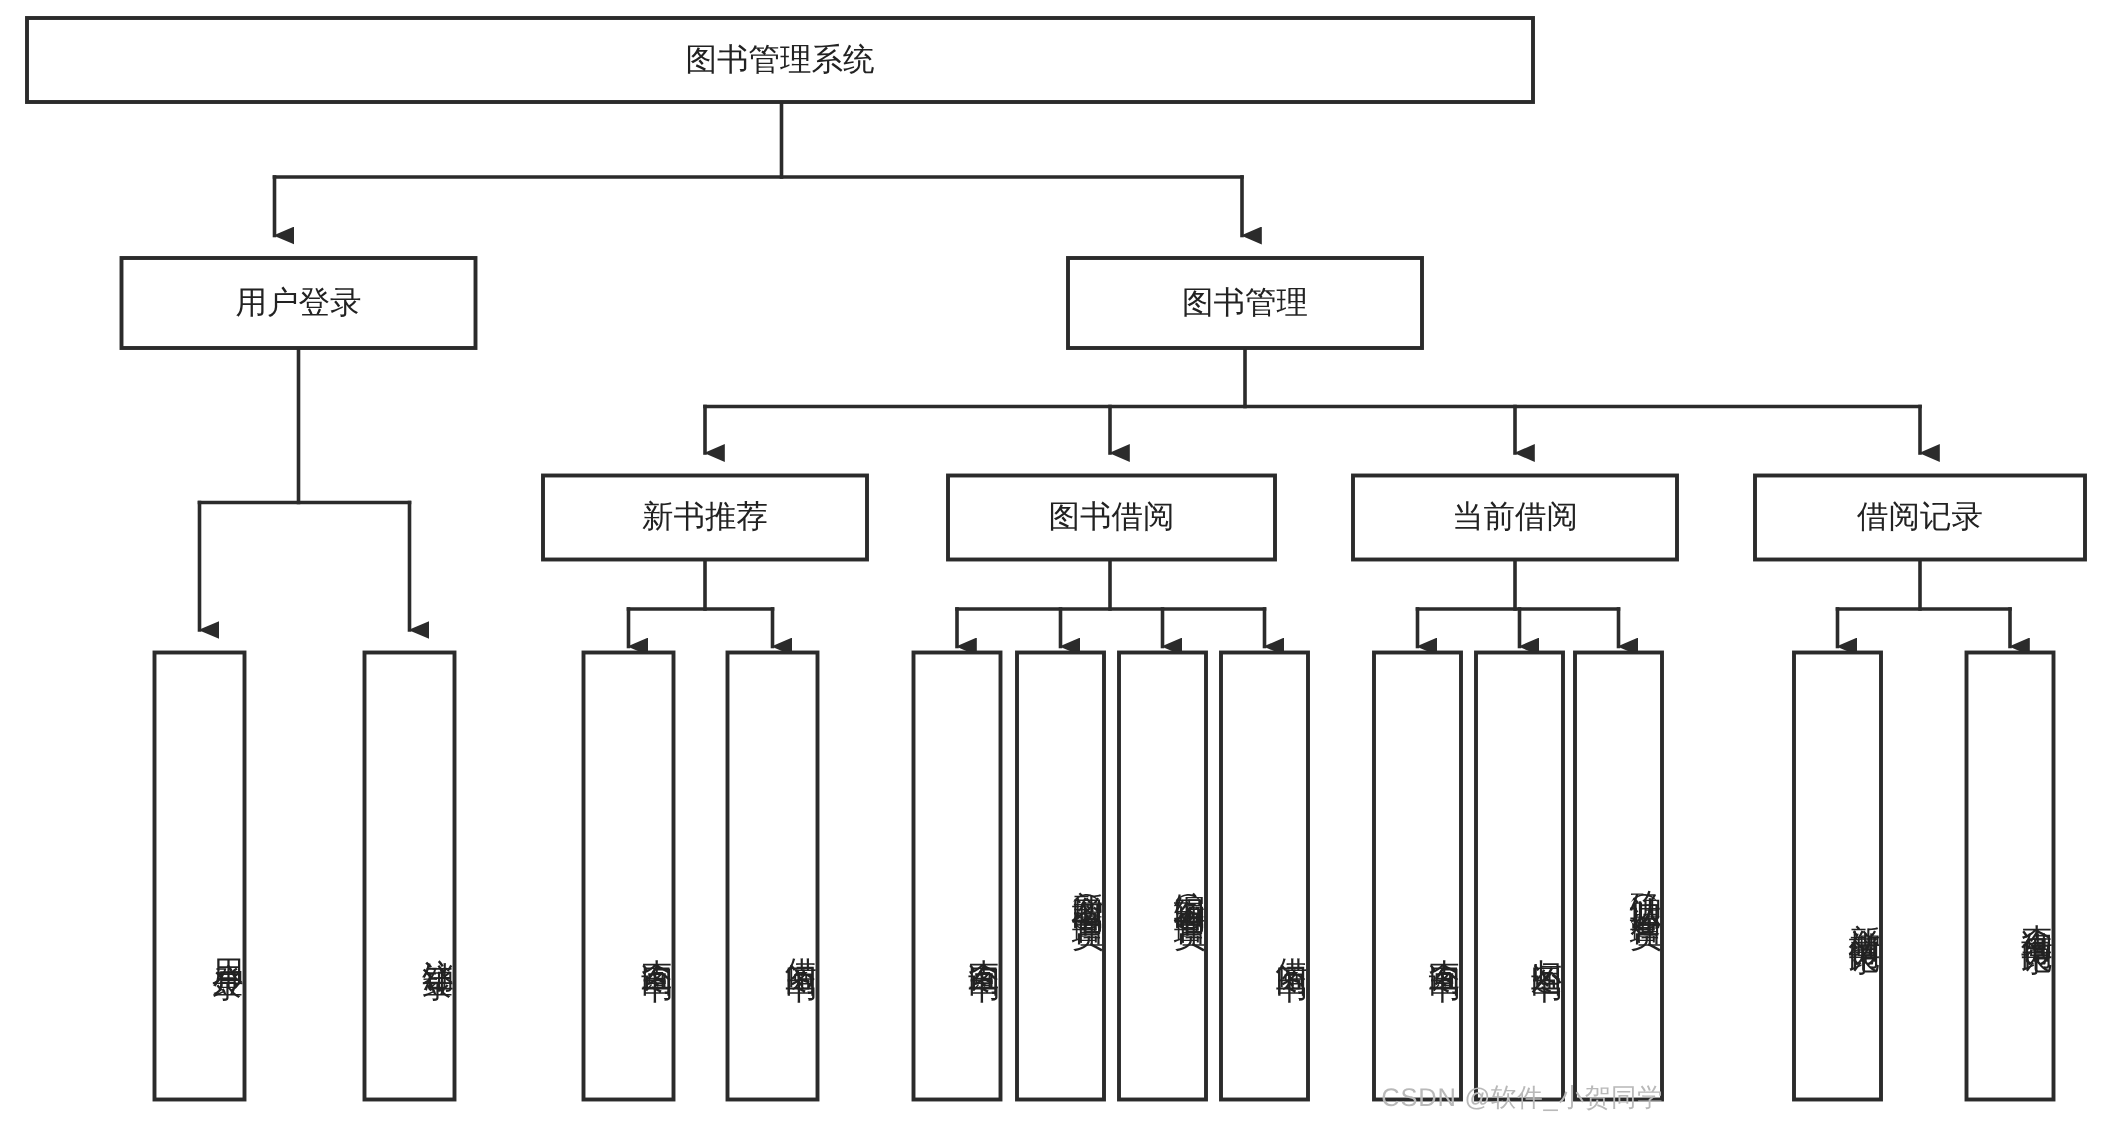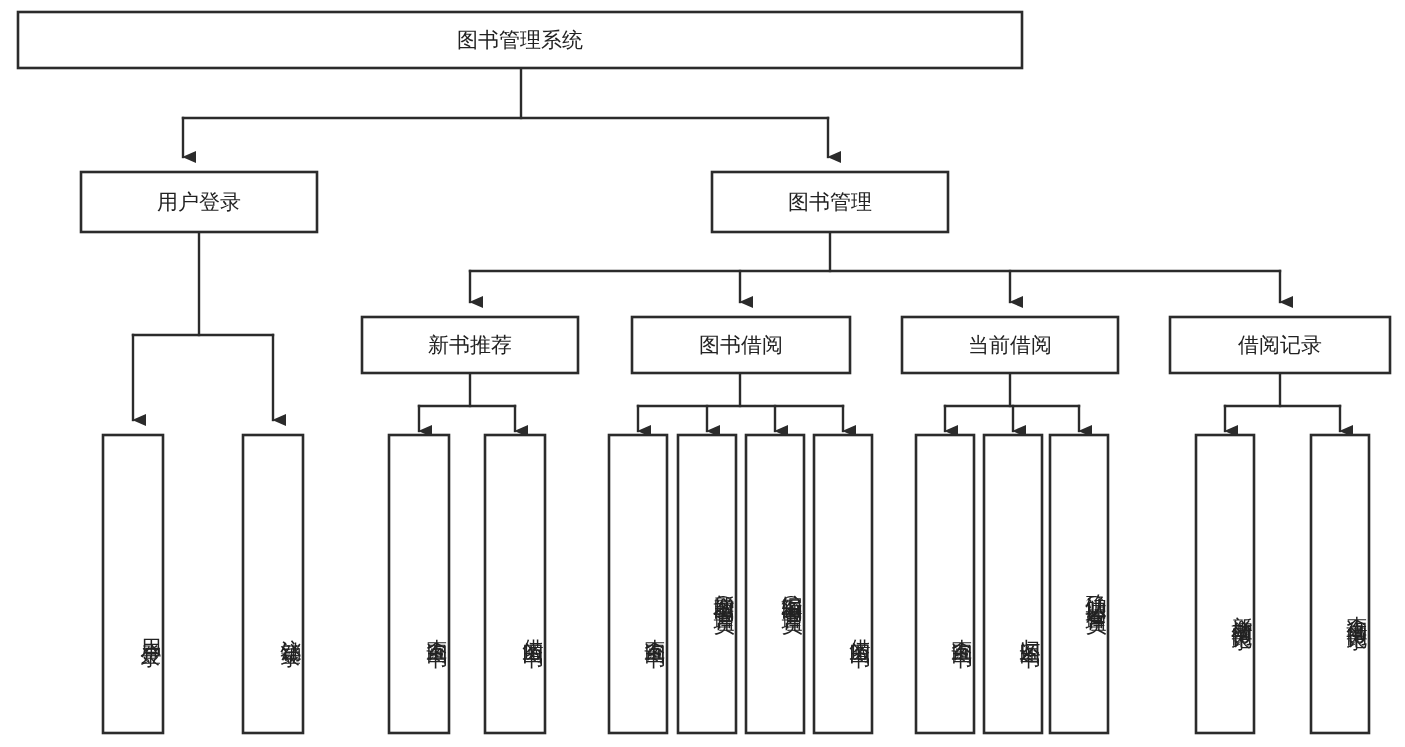--- a/index.html
+++ b/index.html
@@ -194,6 +194,7 @@
 
   <div class="node-label-v" style="left:1311px; top:435px; width:58px; height:298px; padding-top:48px; box-sizing:border-box;">查询借阅记录</div>
 
+  <div class="watermark">CSDN @软件_小贺同学</div>
 </div>
 
 </body></html>

